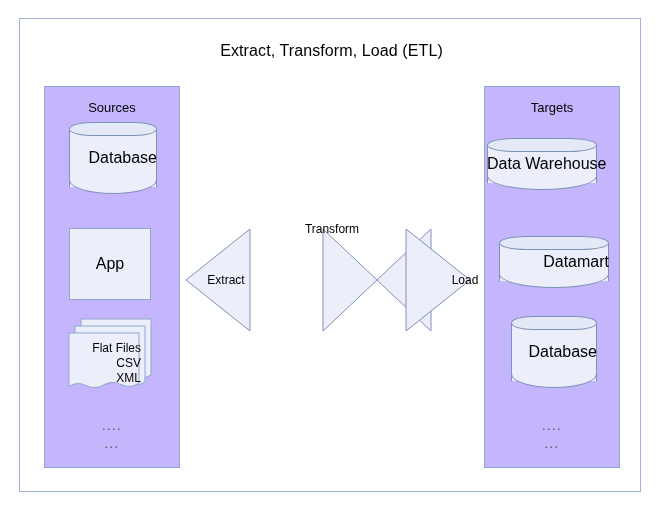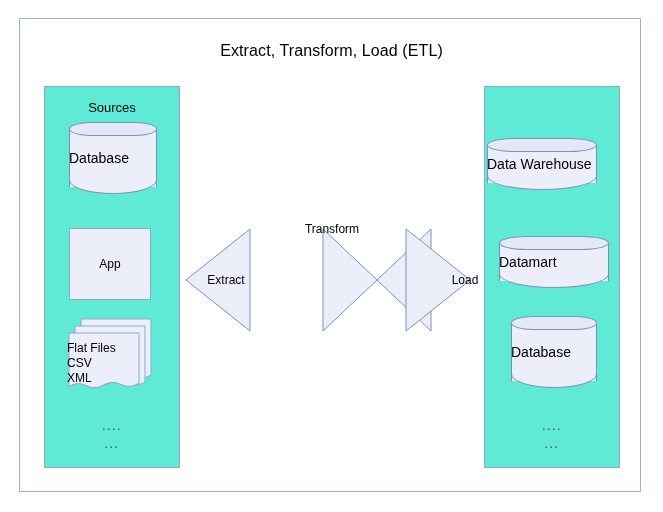--- a/index.html
+++ b/index.html
@@ -50,7 +50,7 @@
     position: absolute;
     border: 1px solid #8ea7cf;
     box-sizing: border-box;
-    background: #5eead4;
+    background: #c4b5fd;
   }
   .panel-sources { left: 44px;  top: 86px; width: 136px; height: 382px; }
   .panel-targets { left: 484px; top: 86px; width: 136px; height: 382px; }

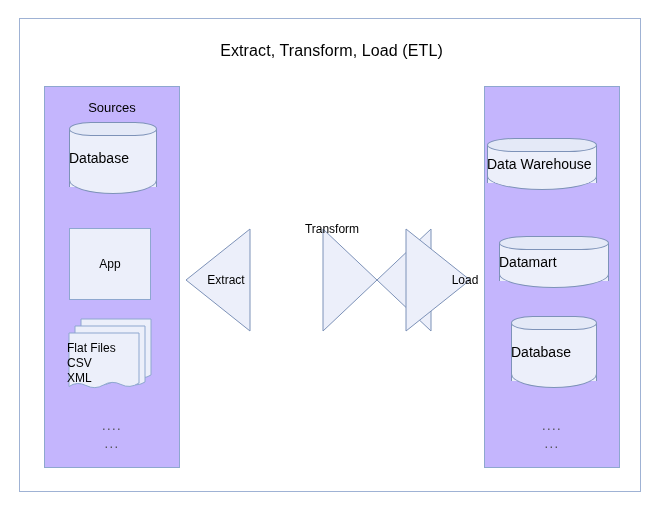--- a/index.html
+++ b/index.html
@@ -228,6 +228,7 @@
   </div>
 
   <div class="panel panel-targets">
+    <div class="panel-title">Targets</div>
 
     <div class="cylinder" style="left:2px; top:51px; width:110px; height:52px;">
       <div class="cyl-body"></div>

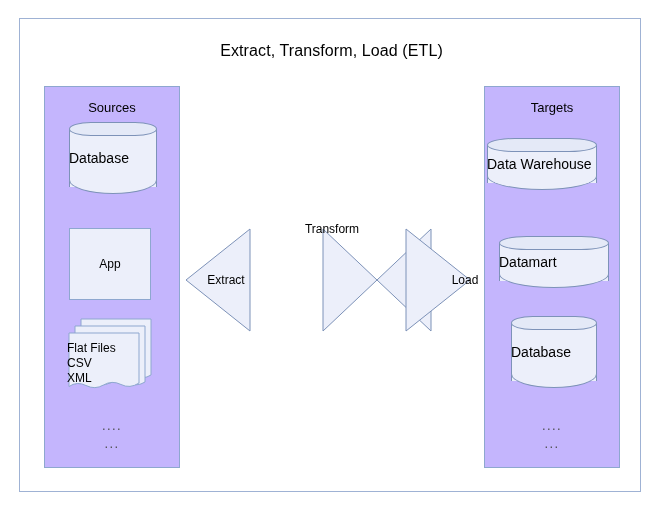--- a/index.html
+++ b/index.html
@@ -111,8 +111,8 @@
     right: 0;
     top: 50%;
     transform: translateY(-50%);
-    text-align: left;
-    font-size: 14px;
+    text-align: right;
+    font-size: 16px;
     color: #000000;
     white-space: nowrap;
     z-index: 4;

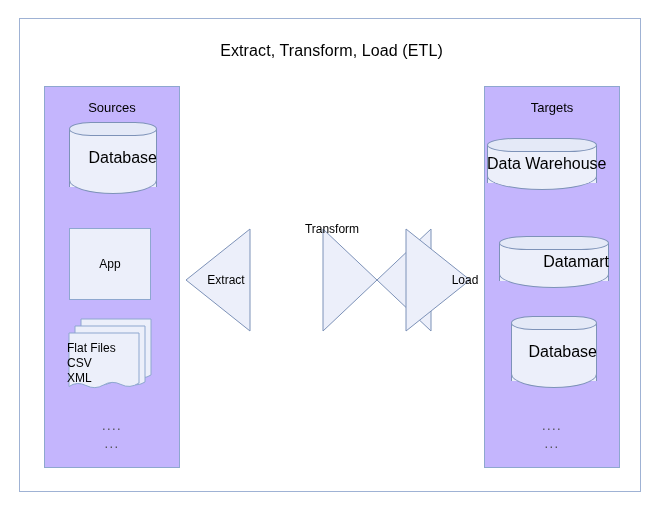--- a/index.html
+++ b/index.html
@@ -132,7 +132,7 @@
     top: 50%;
     transform: translateY(-50%);
     text-align: center;
-    font-size: 12px;
+    font-size: 16px;
     color: #000000;
   }
 

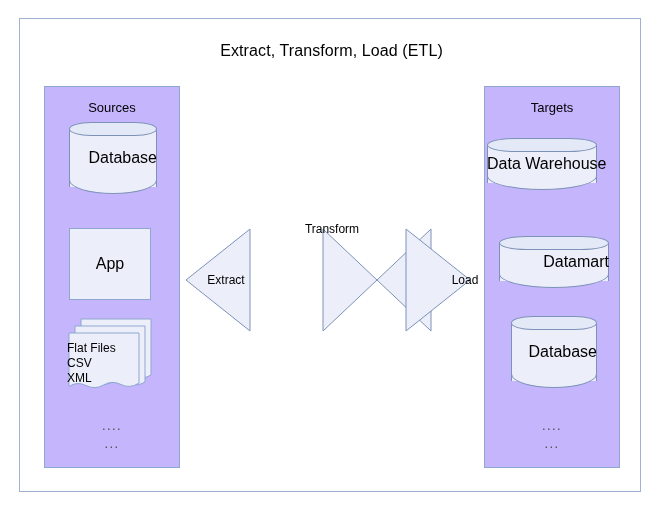--- a/index.html
+++ b/index.html
@@ -146,7 +146,7 @@
     left: 0;
     width: 74px;
     top: 24px;
-    text-align: left;
+    text-align: right;
     font-size: 12px;
     line-height: 15px;
     color: #000000;

